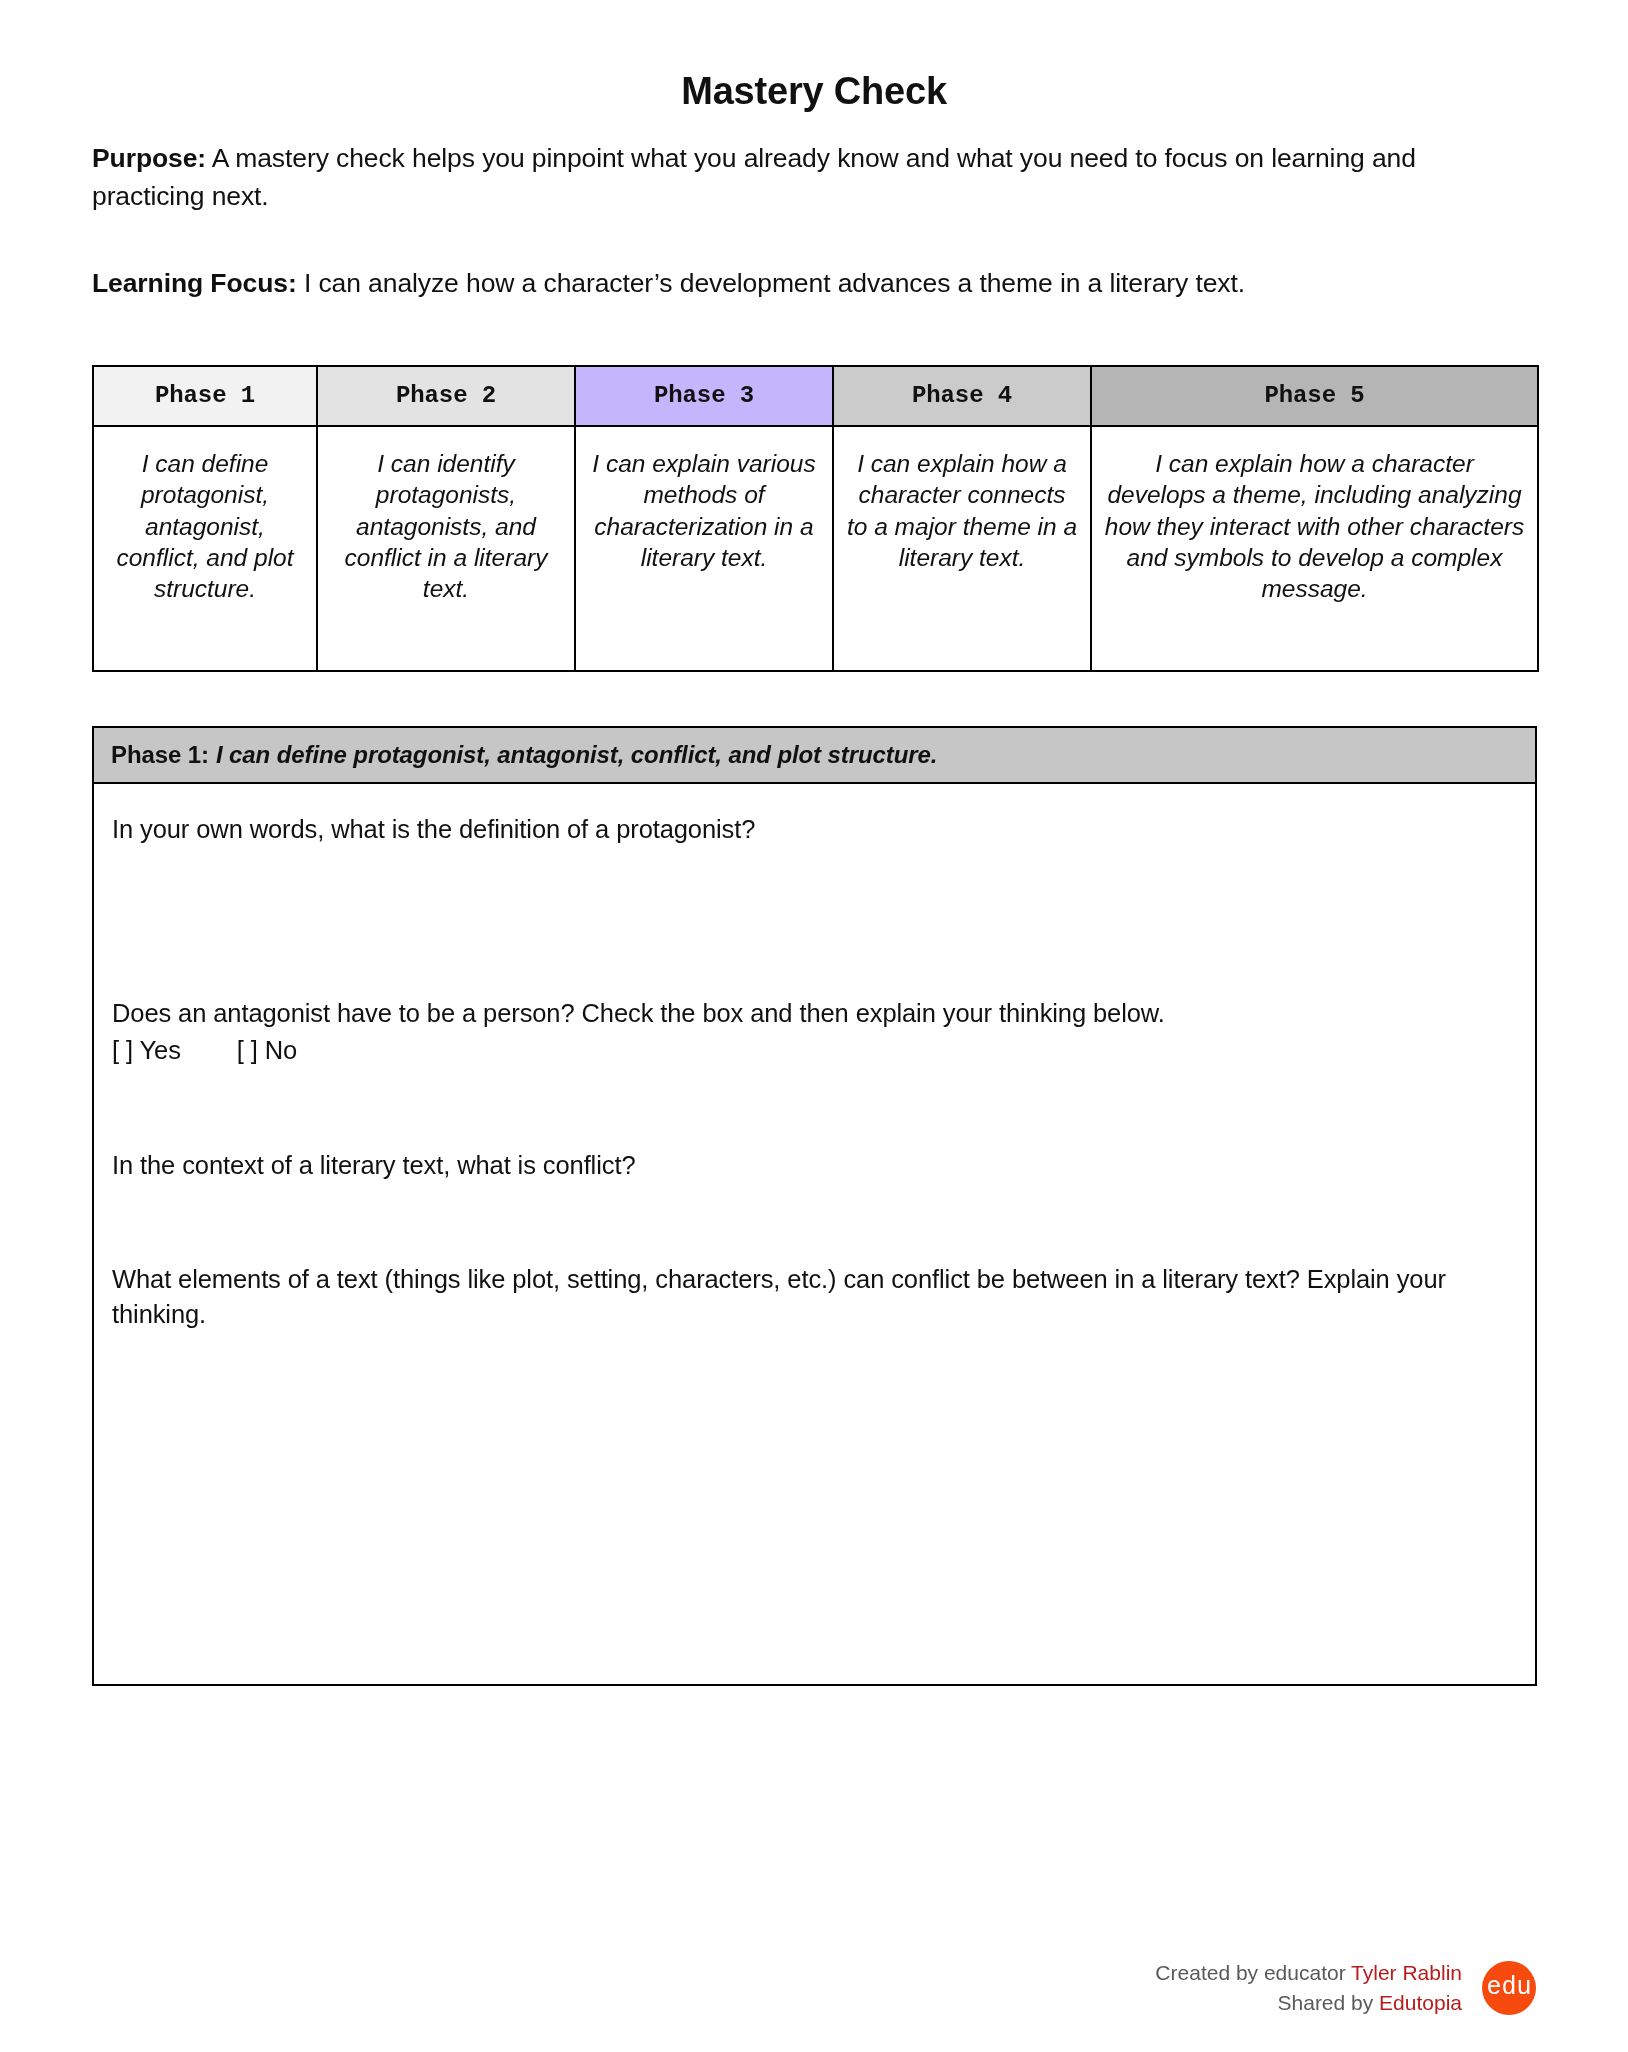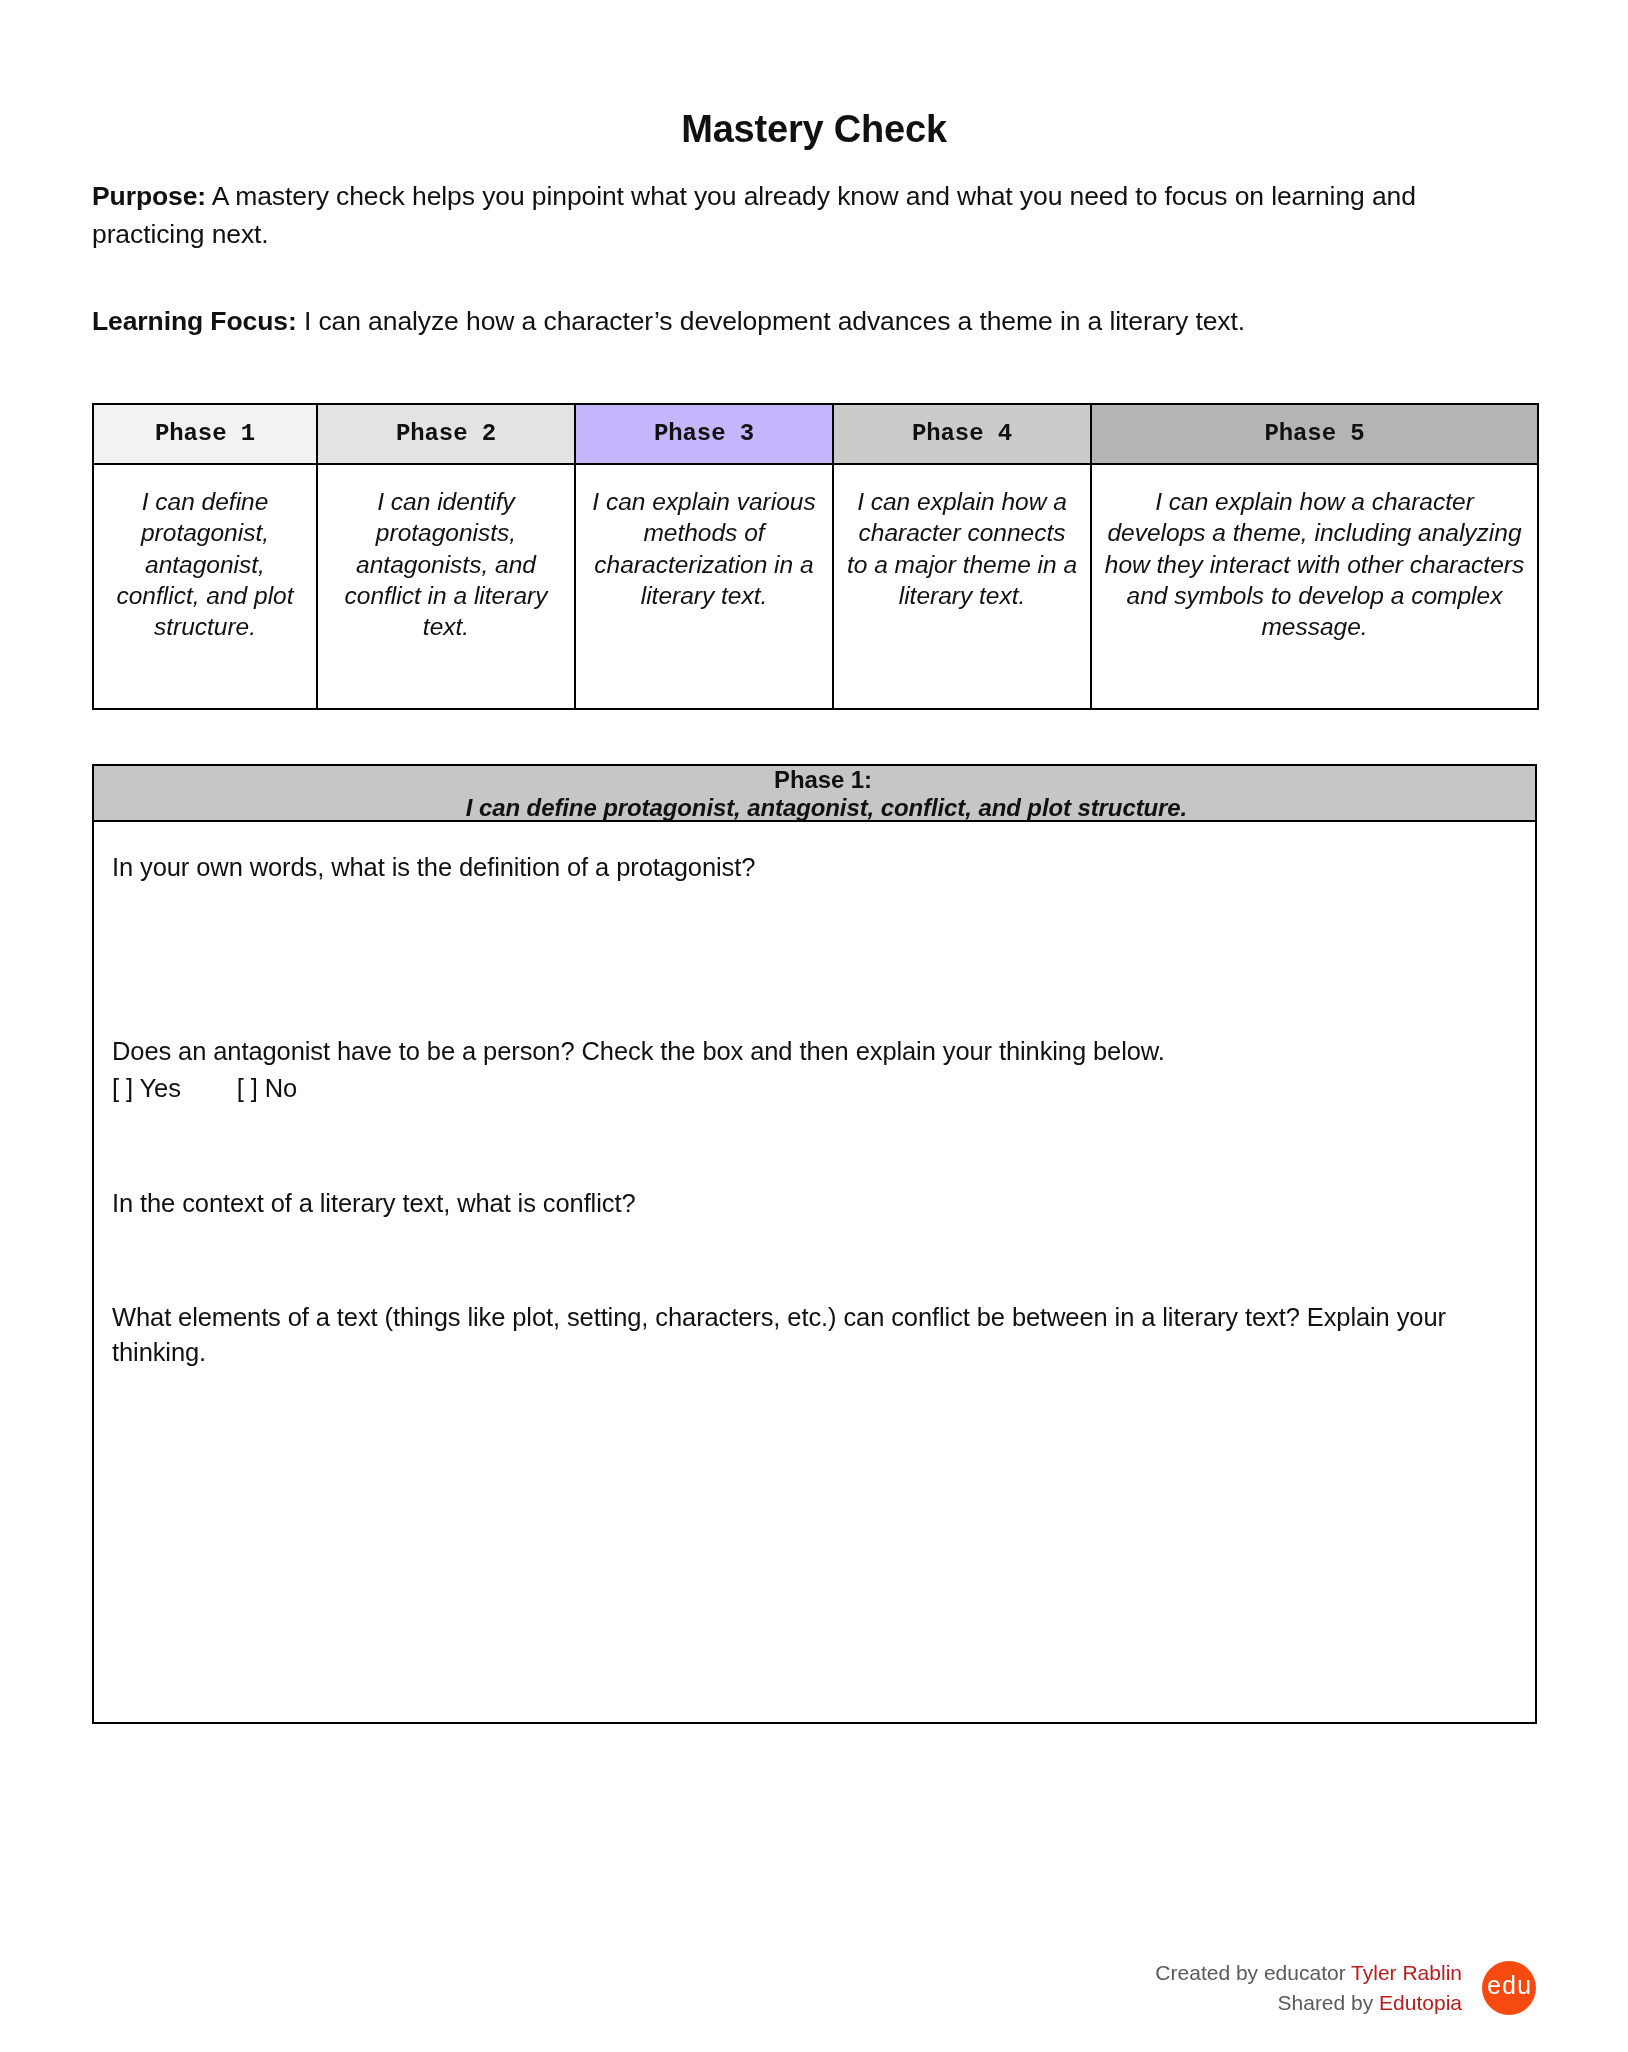--- a/index.html
+++ b/index.html
@@ -31,7 +31,7 @@
     font-weight: bold;
     letter-spacing: -0.2px;
     margin: 0;
-    padding-top: 108px;
+    padding-top: 70px;
     color: #111111;
   }
 

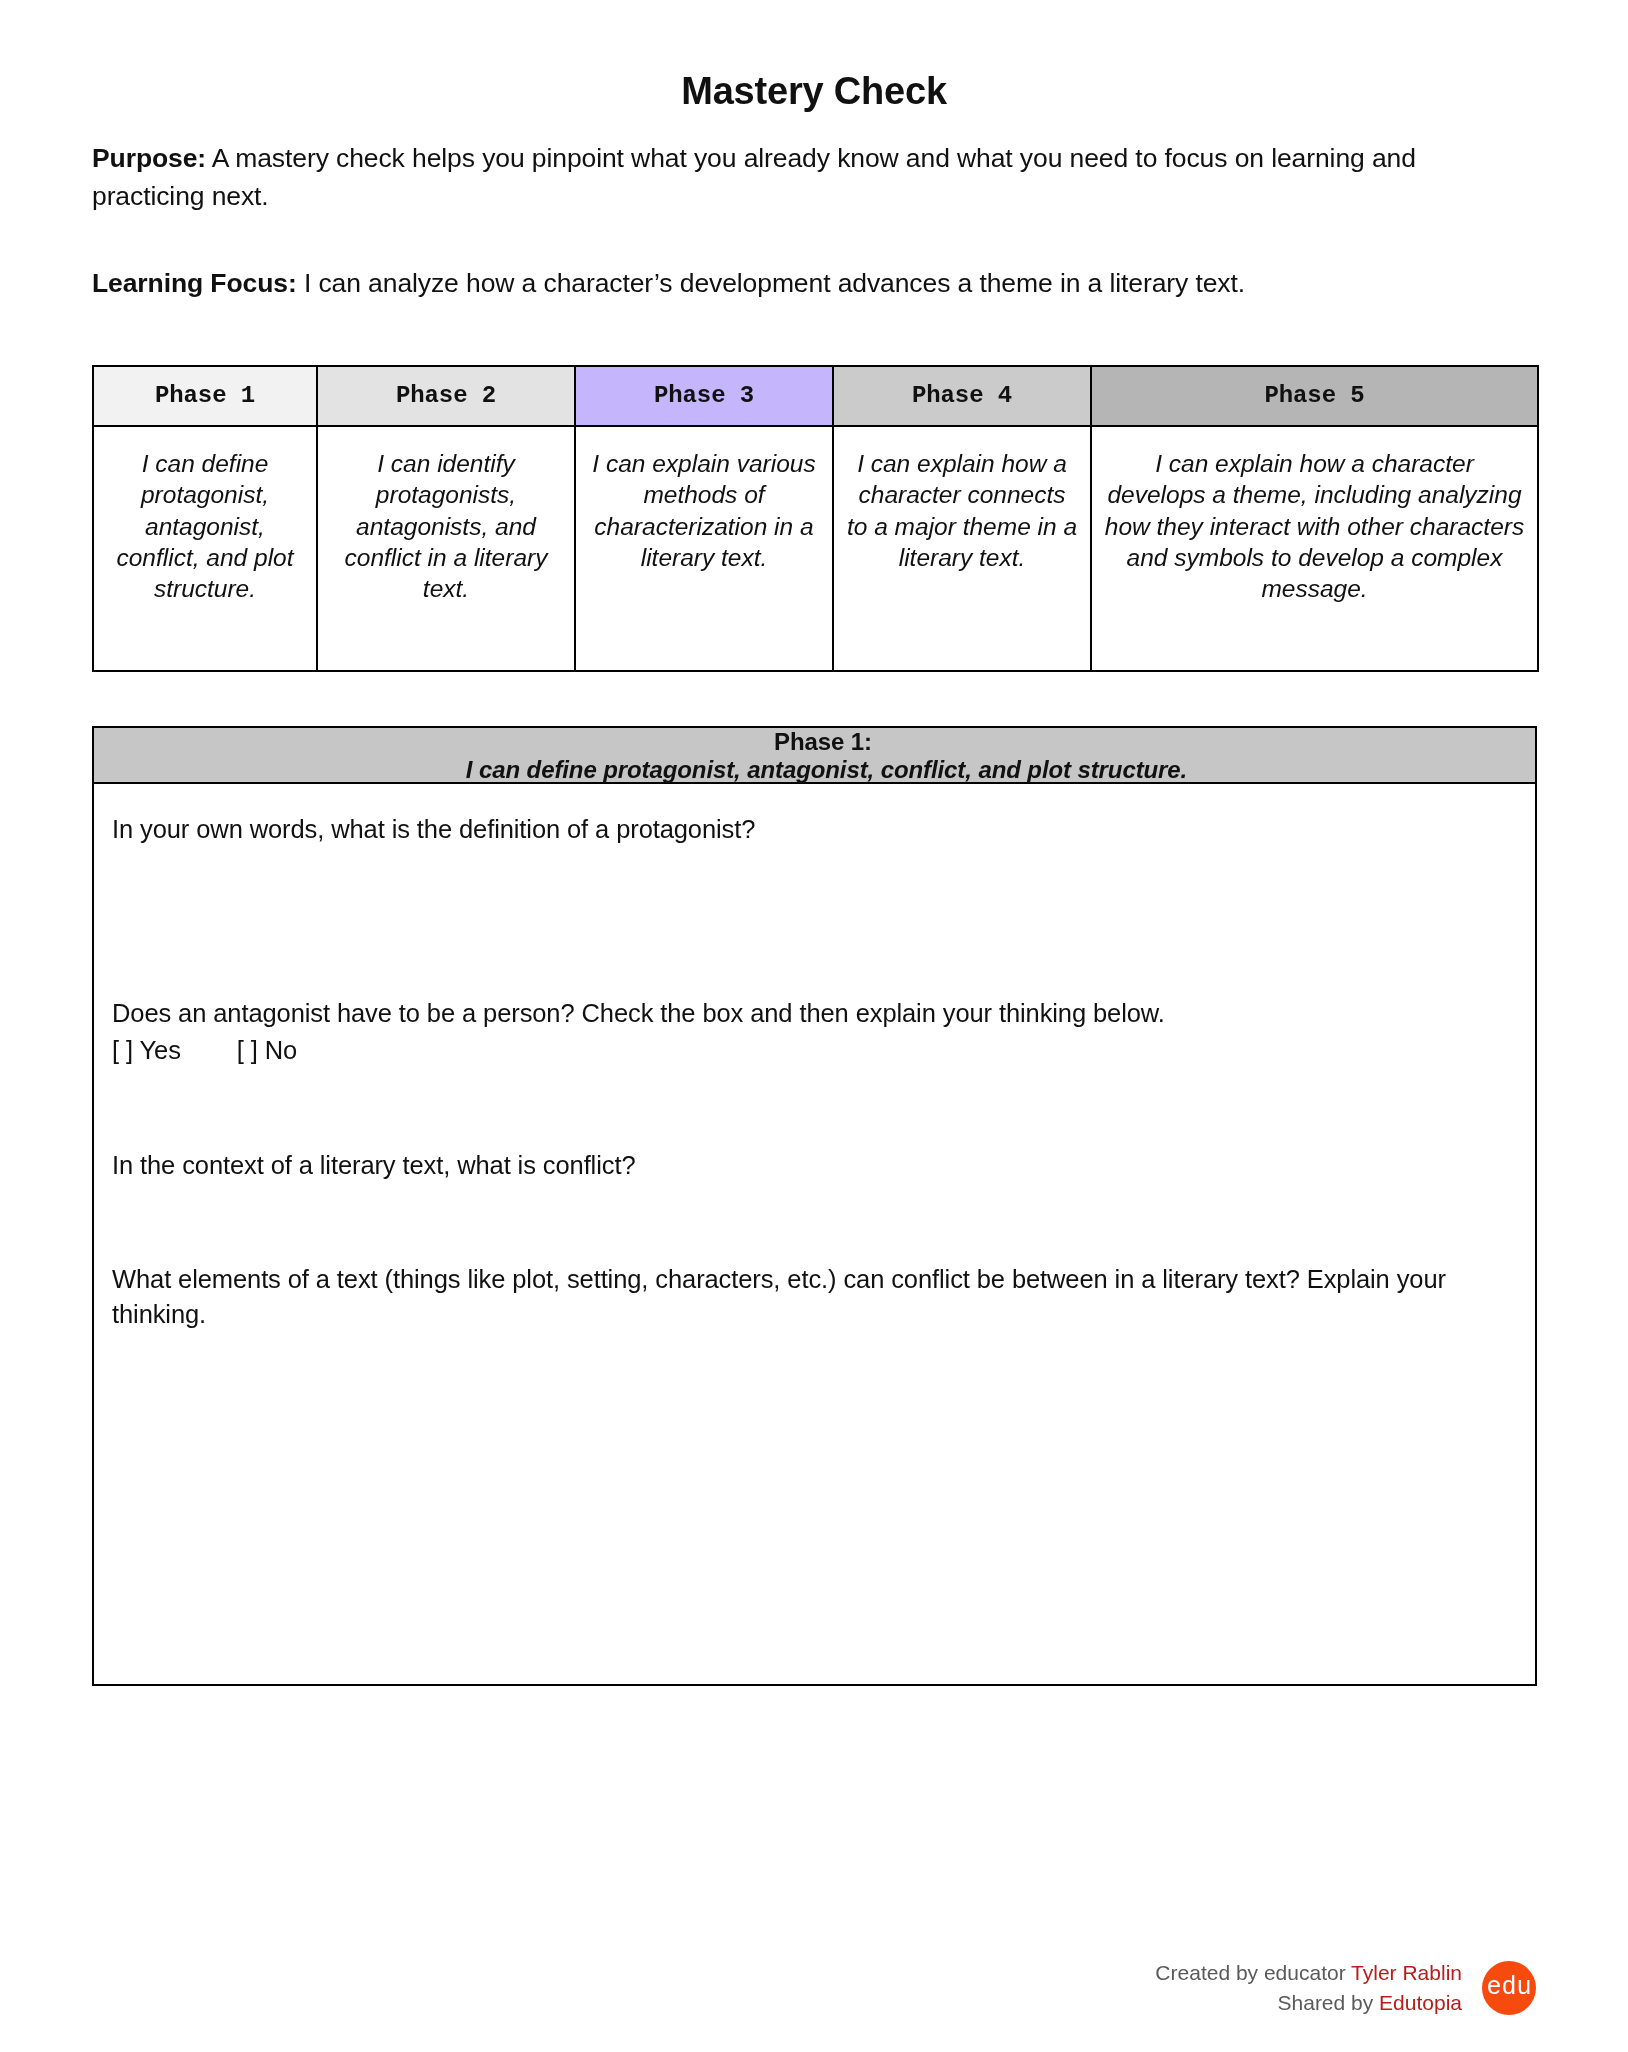--- a/index.html
+++ b/index.html
@@ -106,7 +106,6 @@
     padding-left: 17px;
     font-size: 24px;
     letter-spacing: -0.1px;
-    flex-direction: column;
   }
   .section-bar .bar-label {
     font-weight: bold;

